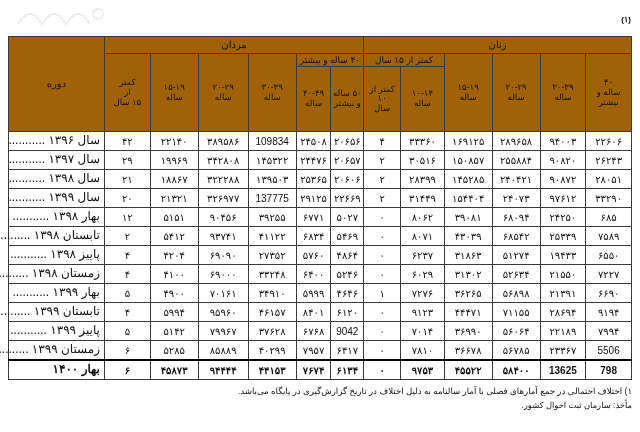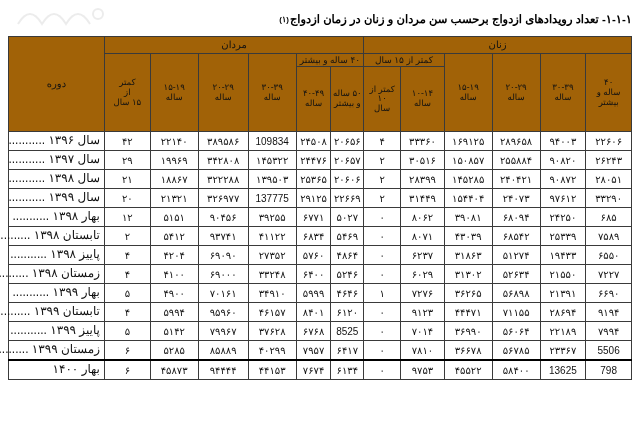--- a/index.html
+++ b/index.html
@@ -118,7 +118,6 @@
   </svg>
 
   <div class="title-row">
-    <div class="title">۱-۱-۱- تعداد رویدادهای ازدواج برحسب سن مردان و زنان در زمان ازدواج</div>
     <div class="title" style="font-size:8px;vertical-align:super;margin-right:1px;">(۱)</div>
   </div>
 

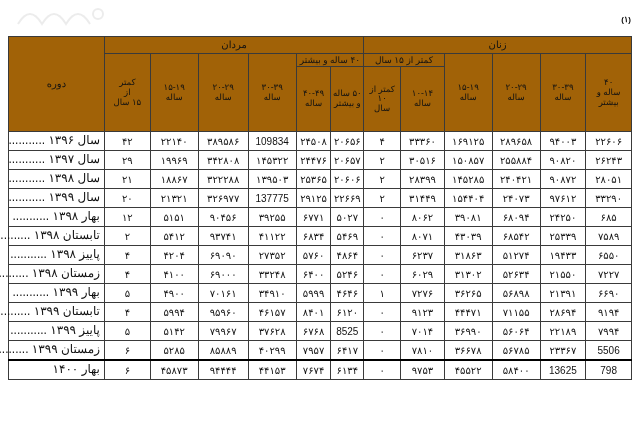--- a/index.html
+++ b/index.html
@@ -363,7 +363,7 @@
           <td>۳۶۹۹۰</td>
           <td>۷۰۱۴</td>
           <td>۰</td>
-          <td>8525</td>
+          <td>9042</td>
           <td>۶۷۶۸</td>
           <td>۳۷۶۲۸</td>
           <td>۷۹۹۶۷</td>

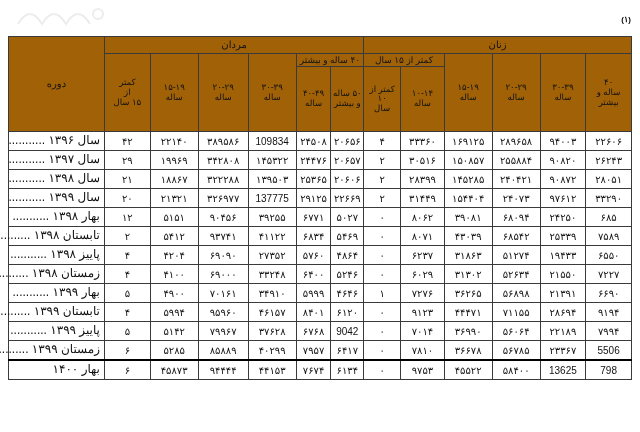--- a/index.html
+++ b/index.html
@@ -82,7 +82,7 @@
     direction:rtl;
   }
   tbody tr.last td{
-    font-weight:normal;
+    font-weight:bold;
   }
   tbody tr.last{
     border-top:2px solid #000;

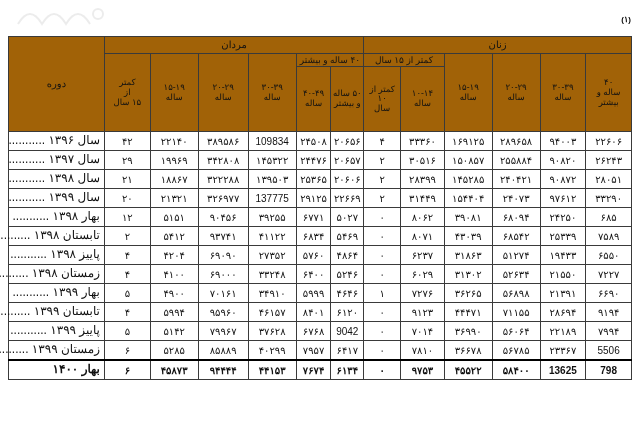--- a/index.html
+++ b/index.html
@@ -404,6 +404,7 @@
       </tbody>
   </table>
 
+  <div class="footnote">۱) اختلاف احتمالی در جمع آمارهای فصلی با آمار سالنامه به دلیل اختلاف در تاریخ گزارش‌گیری در پایگاه می‌باشد.</div>
 </div>
 
 </body></html>

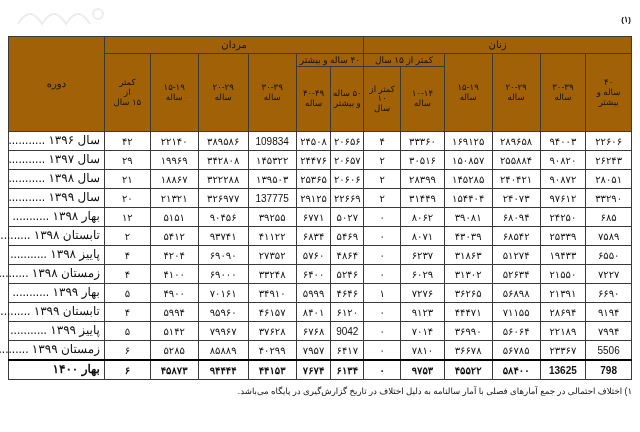--- a/index.html
+++ b/index.html
@@ -405,6 +405,9 @@
   </table>
 
   <div class="footnote">۱) اختلاف احتمالی در جمع آمارهای فصلی با آمار سالنامه به دلیل اختلاف در تاریخ گزارش‌گیری در پایگاه می‌باشد.</div>
+  <div class="src-wrap">
+      <div class="source">مأخذ: سازمان ثبت احوال کشور.</div>
+    </div>
 </div>
 
 </body></html>

